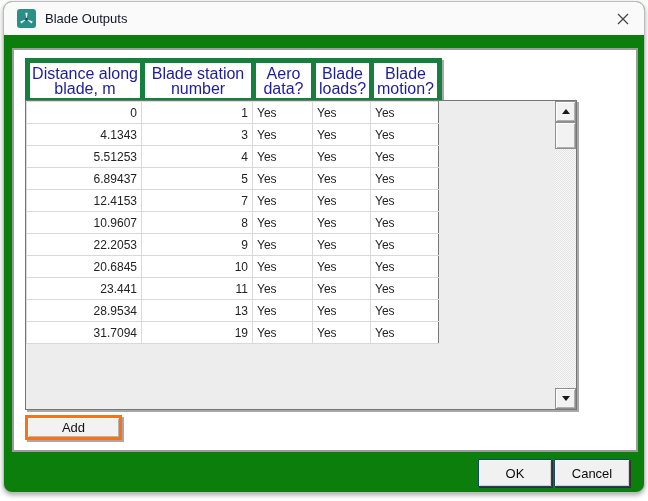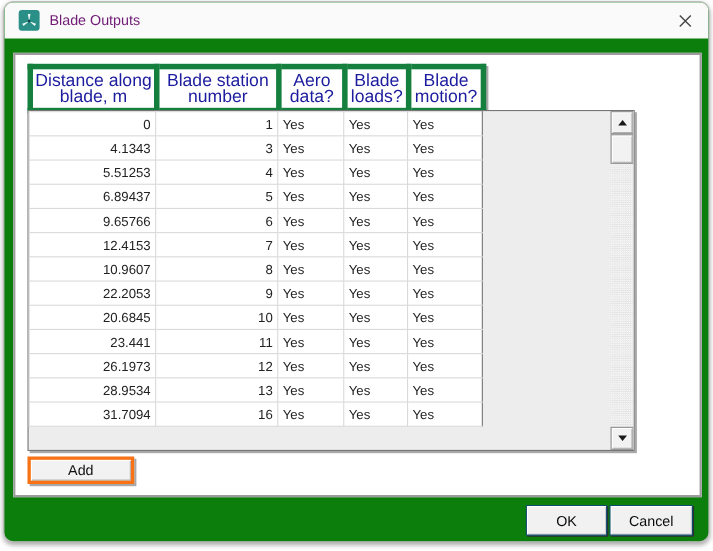--- a/index.html
+++ b/index.html
@@ -23,7 +23,7 @@
     width:19px;height:19px;border-radius:3px;background:var(--teal,#2a8f86);
     display:flex;align-items:center;justify-content:center;flex:0 0 auto;
   }
-  .title{font-size:13px;color:#701a75;margin-left:9px;flex:1 1 auto;
+  .title{font-size:13px;color:#0f172a;margin-left:9px;flex:1 1 auto;
     white-space:nowrap;overflow:hidden;}
   .close-btn{
     width:42px;height:33px;display:flex;align-items:center;justify-content:center;

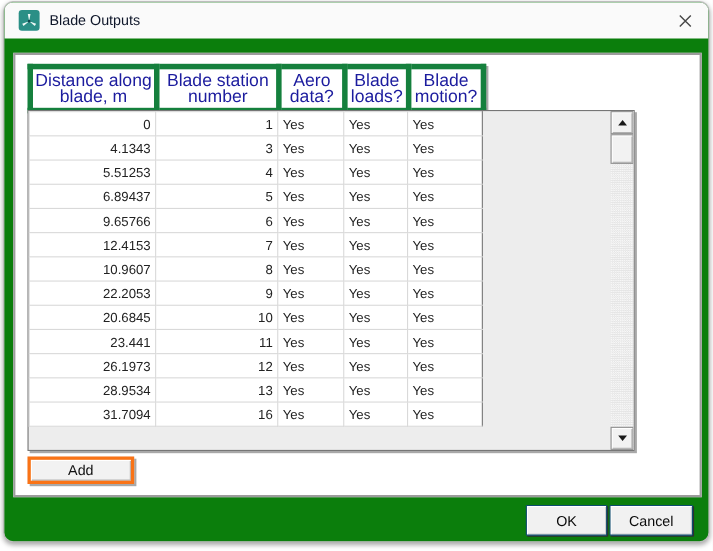--- a/index.html
+++ b/index.html
@@ -179,13 +179,6 @@
               <td>Yes</td>
             </tr>
             <tr>
-              <td>9.65766</td>
-              <td>6</td>
-              <td>Yes</td>
-              <td>Yes</td>
-              <td>Yes</td>
-            </tr>
-            <tr>
               <td>12.4153</td>
               <td>7</td>
               <td>Yes</td>

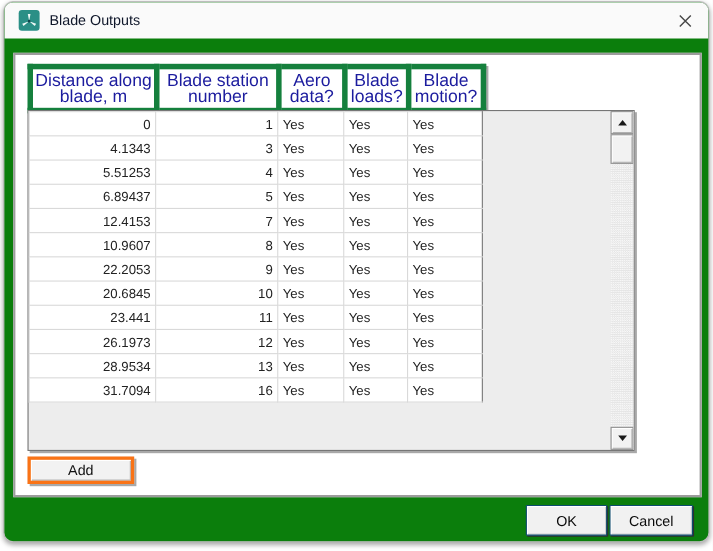--- a/index.html
+++ b/index.html
@@ -214,13 +214,6 @@
               <td>Yes</td>
             </tr>
             <tr>
-              <td>26.1973</td>
-              <td>12</td>
-              <td>Yes</td>
-              <td>Yes</td>
-              <td>Yes</td>
-            </tr>
-            <tr>
               <td>28.9534</td>
               <td>13</td>
               <td>Yes</td>

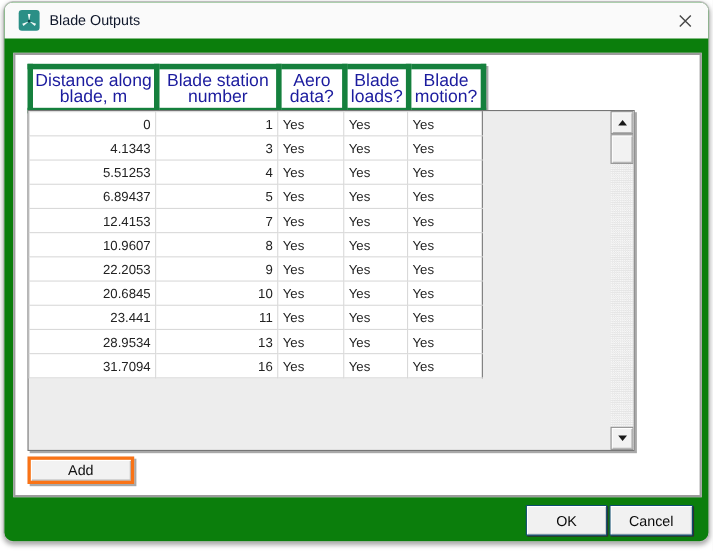--- a/index.html
+++ b/index.html
@@ -222,7 +222,7 @@
             </tr>
             <tr>
               <td>31.7094</td>
-              <td>16</td>
+              <td>19</td>
               <td>Yes</td>
               <td>Yes</td>
               <td>Yes</td>

